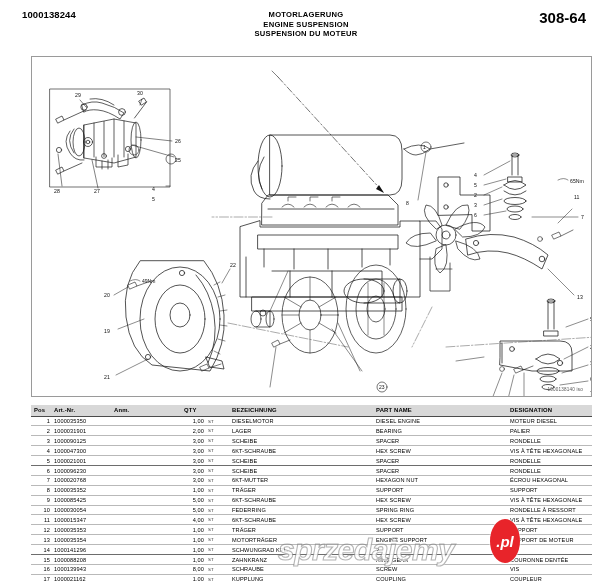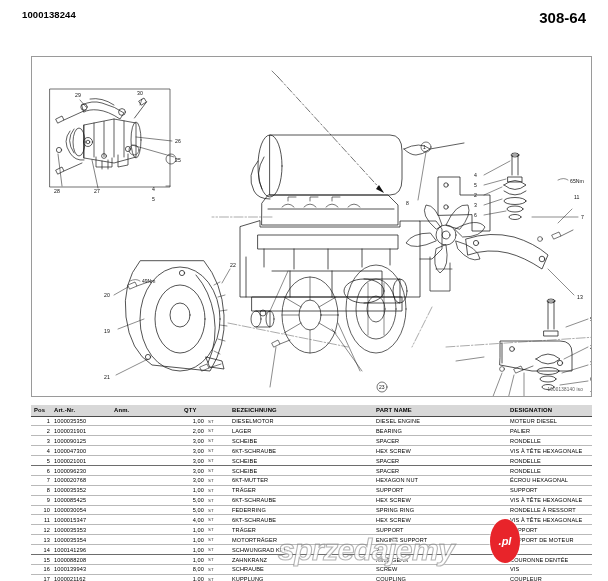--- a/index.html
+++ b/index.html
@@ -169,6 +169,11 @@
 <div class="page-header">
   <div class="doc-number">1000138244</div>
   <div class="page-code">308-64</div>
+  <div class="title-block">
+    <div>MOTORLAGERUNG</div>
+    <div>ENGINE SUSPENSION</div>
+    <div>SUSPENSION DU MOTEUR</div>
+  </div>
 </div>
 
 <div class="diagram-frame">

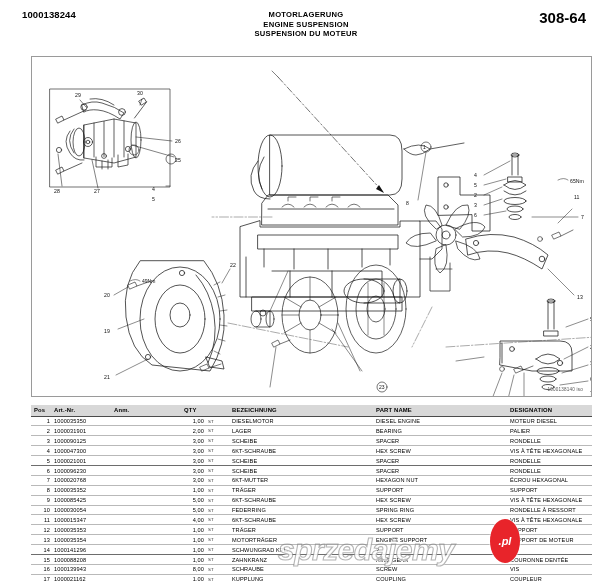--- a/index.html
+++ b/index.html
@@ -154,7 +154,7 @@
     border-radius: 50%;
     background: #e8242a;
     color: #fff;
-    font-size: 11px;
+    font-size: 15px;
     font-weight: bold;
     font-style: italic;
     display: flex;

